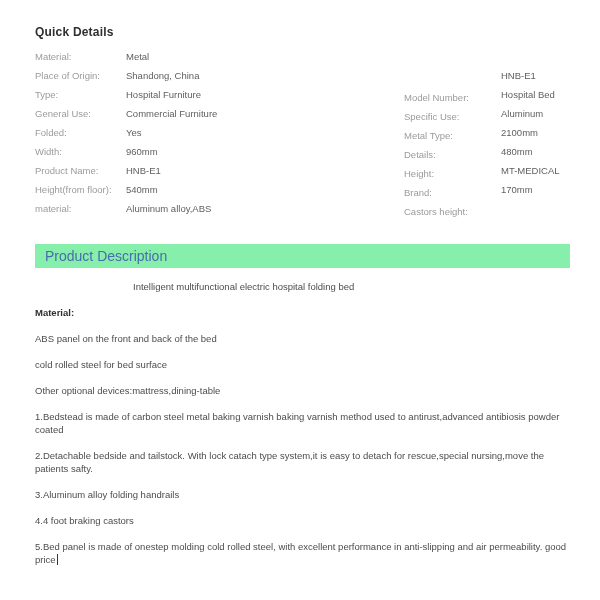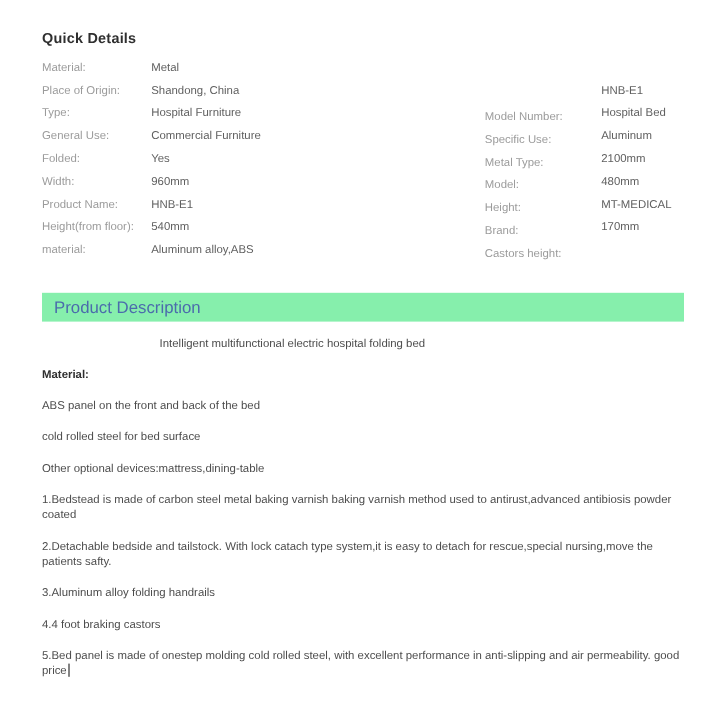--- a/index.html
+++ b/index.html
@@ -112,7 +112,7 @@
           <span class="qd-value">Aluminum</span>
         </div>
         <div class="qd-row">
-          <span class="qd-label">Model:</span>
+          <span class="qd-label">Details:</span>
           <span class="qd-value">2100mm</span>
         </div>
         <div class="qd-row">

